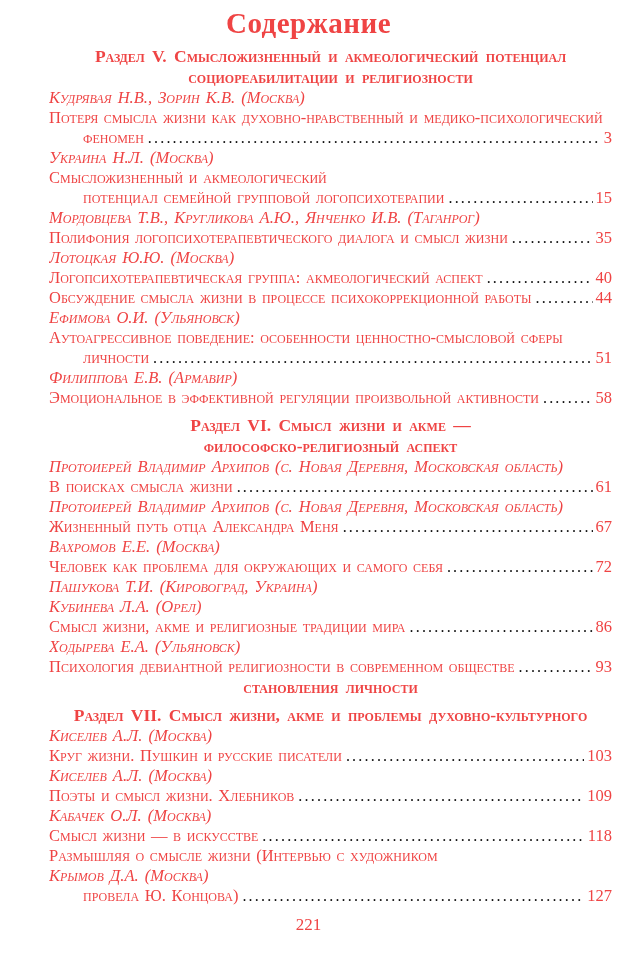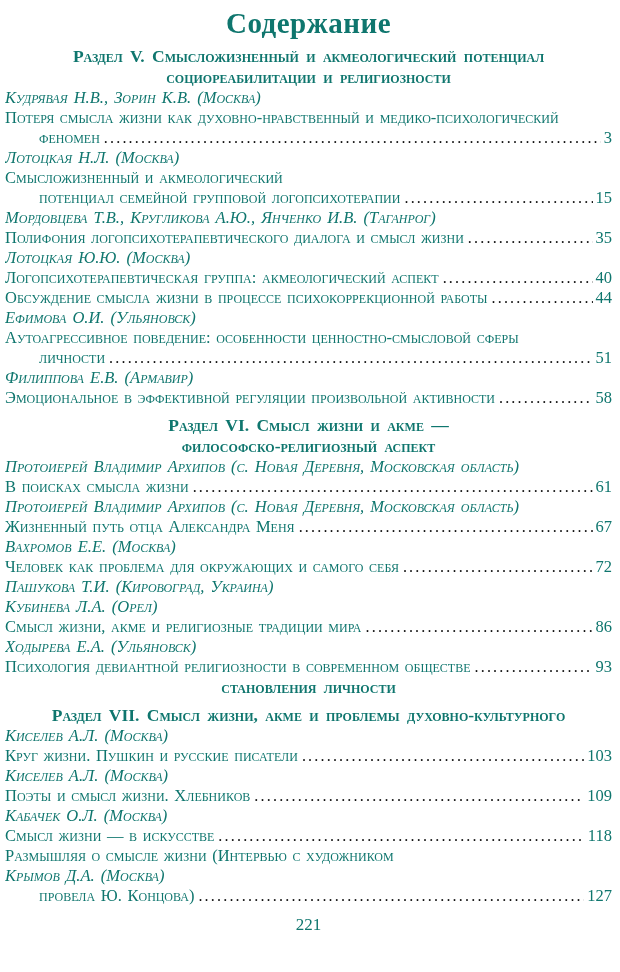--- a/index.html
+++ b/index.html
@@ -16,7 +16,7 @@
     height: 972px;
     padding: 6px 8px 0 5px;
     font-family: "Liberation Serif", "DejaVu Serif", serif;
-    color: #0f766e;
+    color: #ef4444;
     position: relative;
   }
   .doc-title {

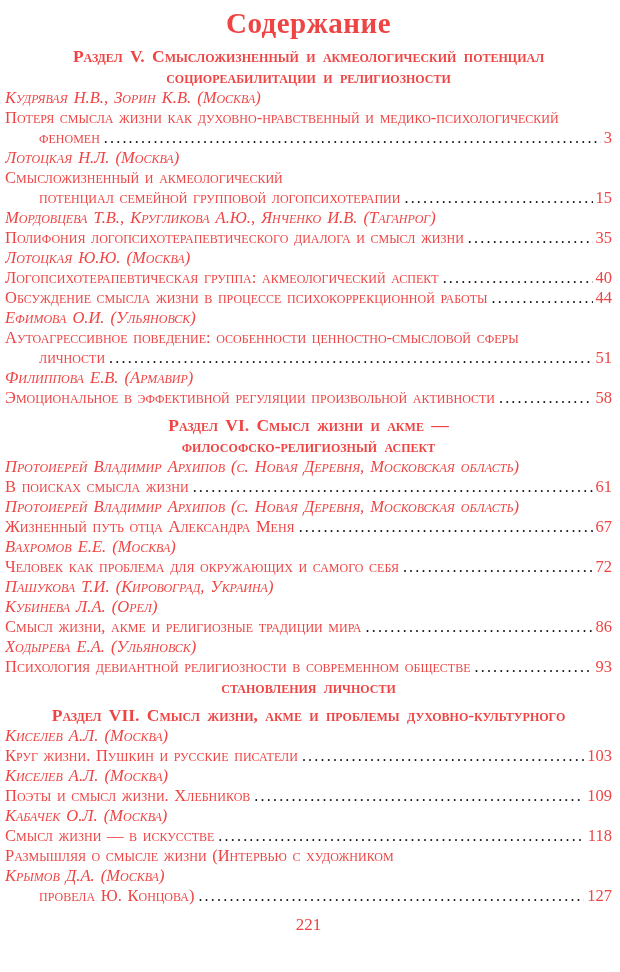--- a/index.html
+++ b/index.html
@@ -27,7 +27,7 @@
     margin: 0 0 6px 0;
     letter-spacing: 0.5px;
   }
-  .toc { display: block; }
+  .toc { display: block; margin-left: 44px; }
   .line {
     display: flex;
     align-items: baseline;

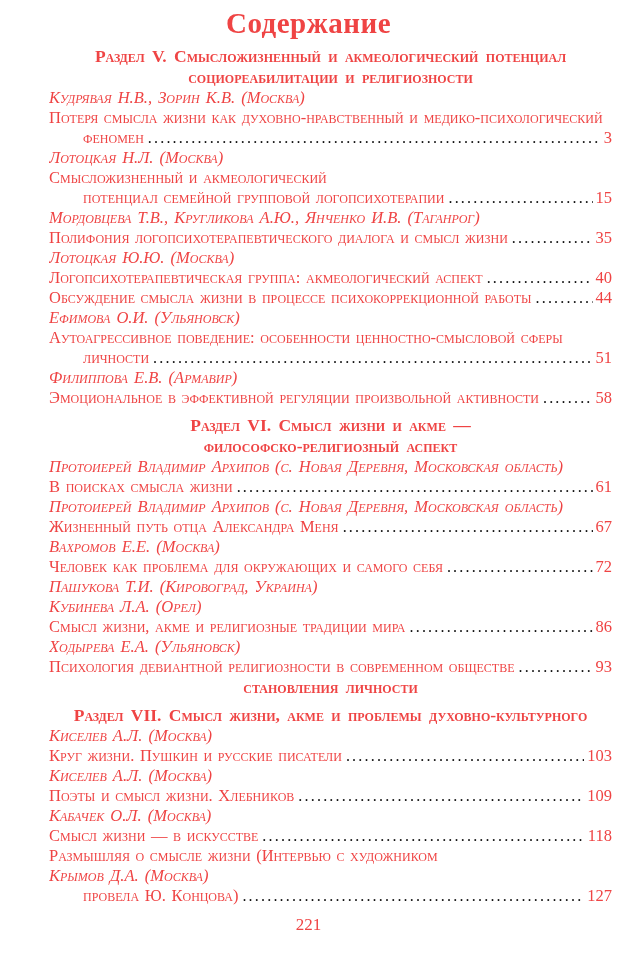--- a/index.html
+++ b/index.html
@@ -109,7 +109,7 @@
     <span class="pagenum">3</span>
   </div>
       <div class="line author">
-    <span class="text">Лотоцкая Н.Л. (Москва)</span>
+    <span class="text">Украина Н.Л. (Москва)</span>
 
   </div>
       <div class="line title">

